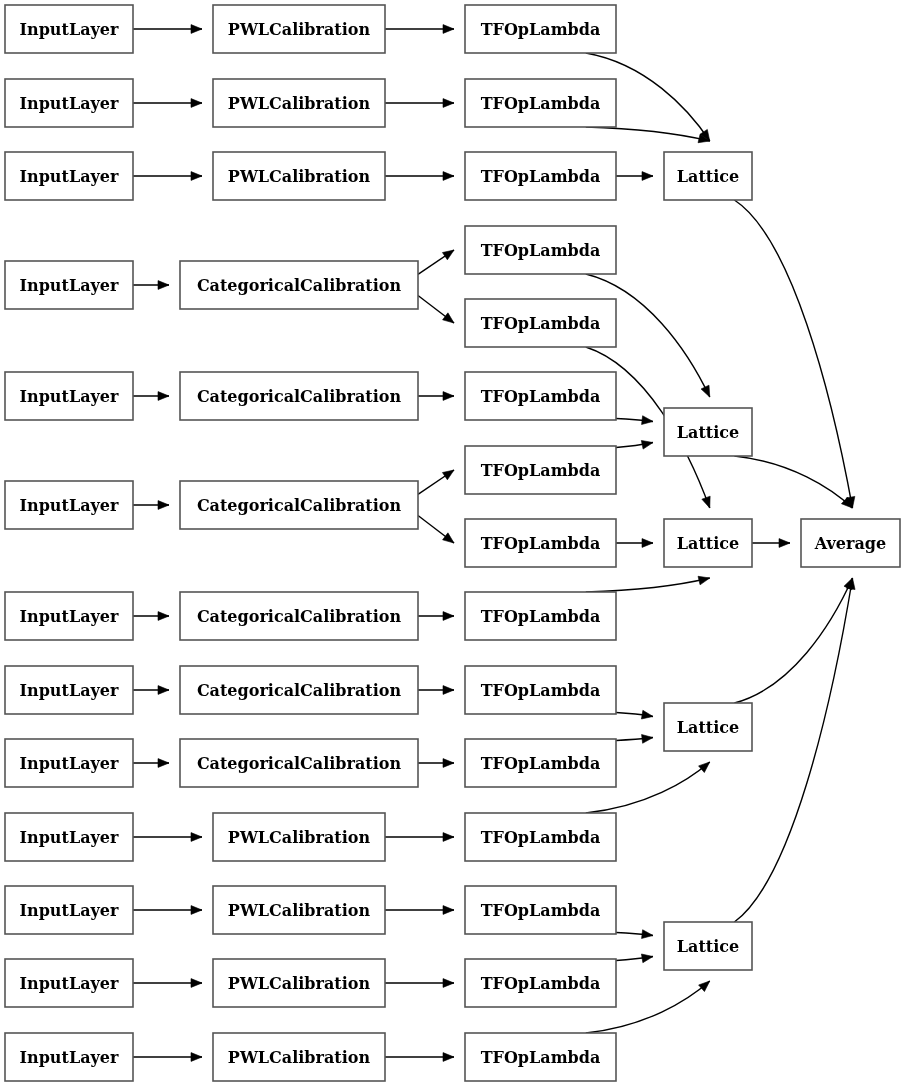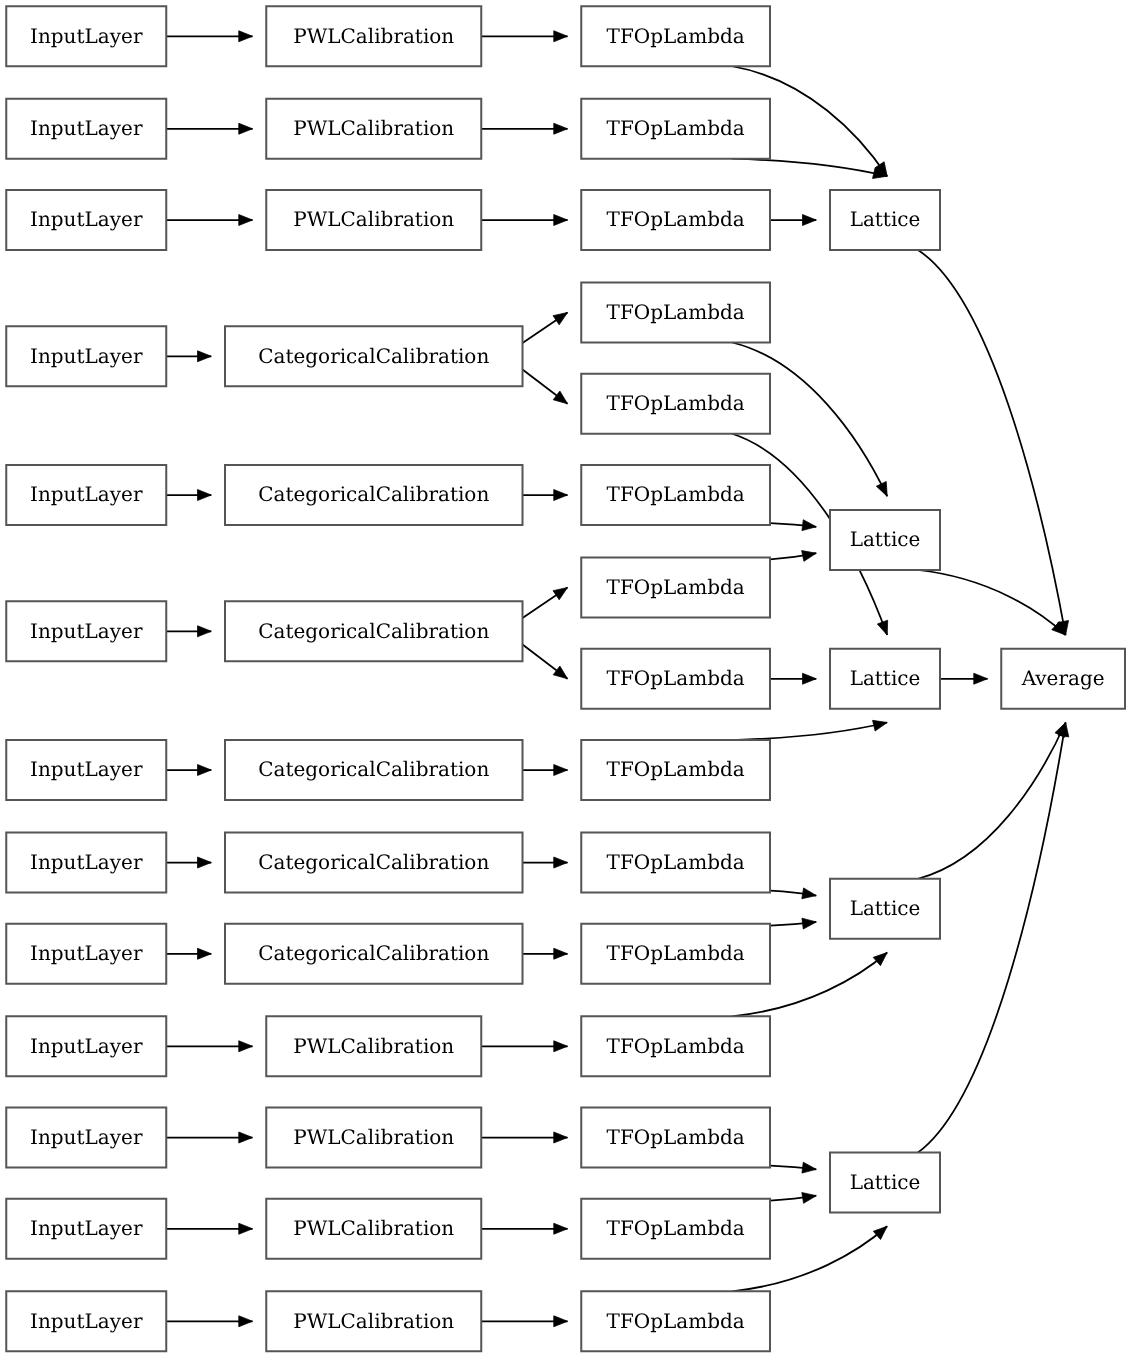--- a/index.html
+++ b/index.html
@@ -13,6 +13,7 @@
     height: 1087px;
     background: #ffffff;
     font-family: "DejaVu Serif", "Liberation Serif", serif;
+    font-weight: bold;
   }
   svg#graph-svg {
     position: absolute;

